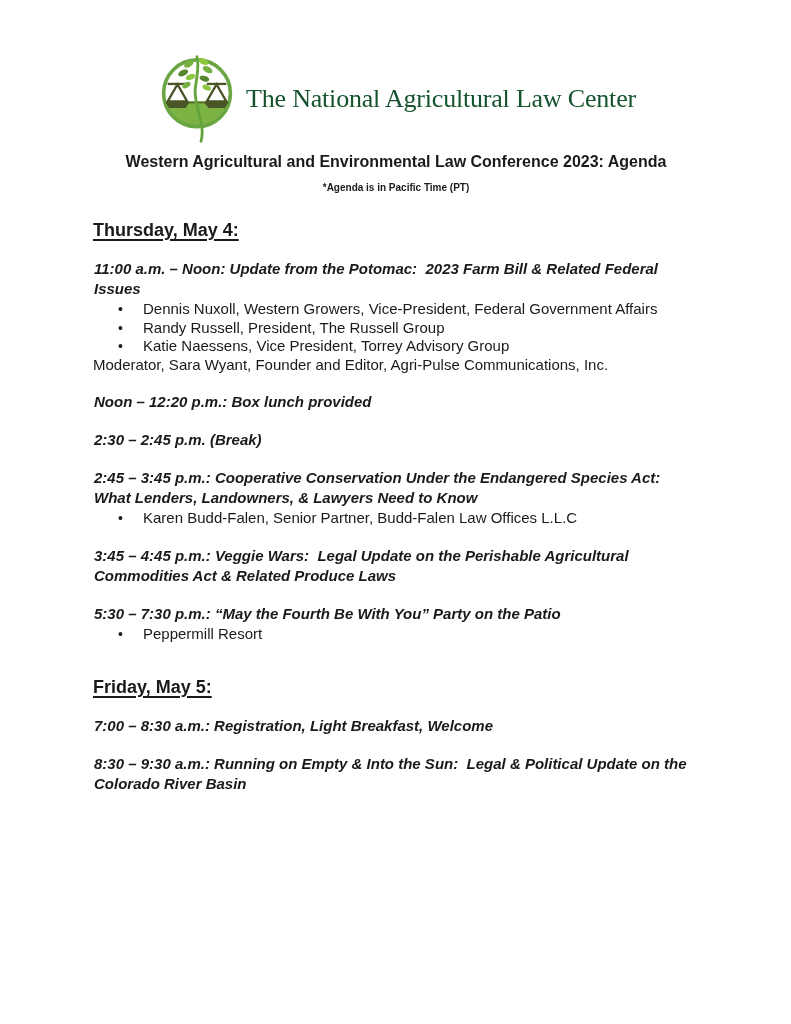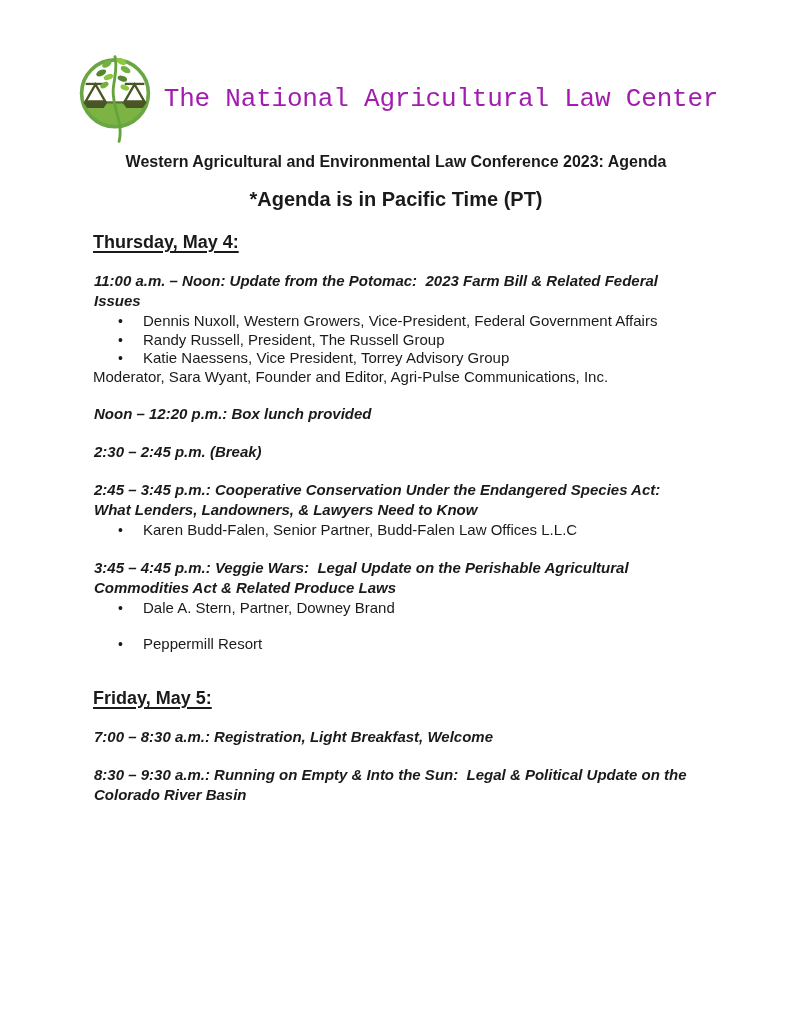--- a/index.html
+++ b/index.html
@@ -19,9 +19,9 @@
   }
   .logo-mark { width:82px; height:88px; flex:0 0 auto; }
   .logo-text {
-    font-family:Liberation Mono, monospace;
+    font-family:Liberation Serif, serif;
     font-size:26px; letter-spacing:-0.2px;
-    color:#a21caf; white-space:nowrap;
+    color:#14532d; white-space:nowrap;
   }
   .doc-title {
     margin:9px 0 0; text-align:center;

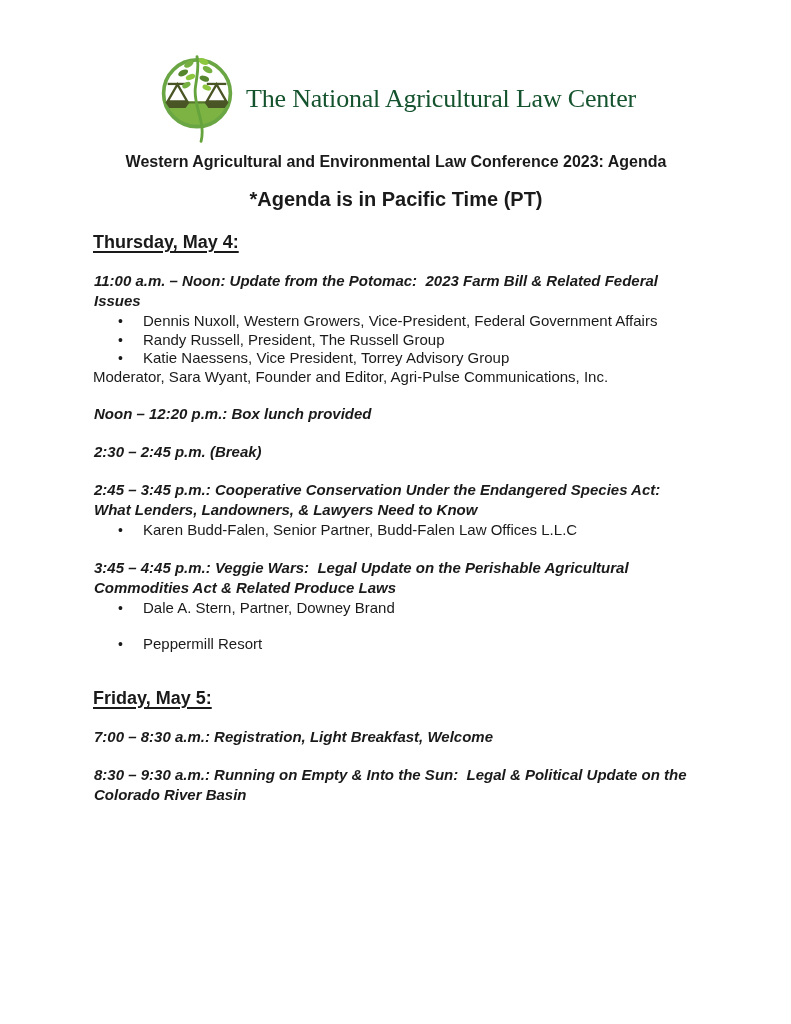--- a/index.html
+++ b/index.html
@@ -28,8 +28,8 @@
     font-size:16px; font-weight:bold; line-height:20px;
   }
   .tz-note {
-    margin:18px 0 0; text-align:center;
-    font-size:20px; font-weight:bold; line-height:19px;
+    margin:6px 0 0; text-align:center;
+    font-size:10px; font-weight:bold; line-height:19px;
   }
   .day-heading {
     margin:23px 0 4px;

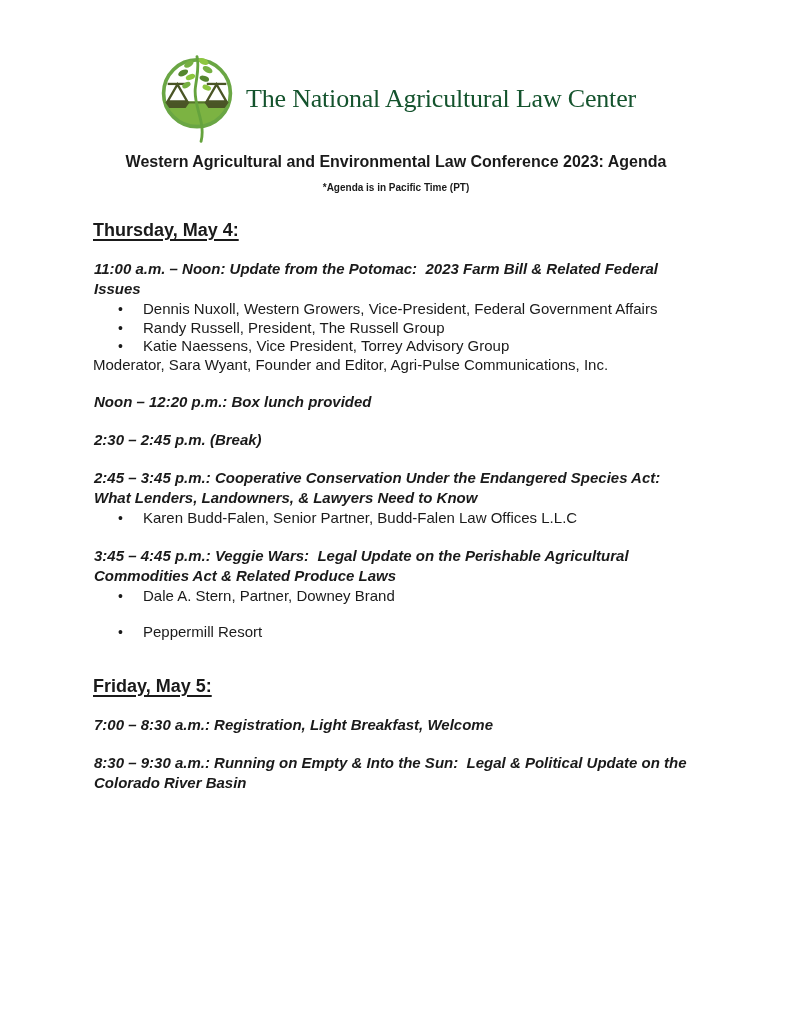--- a/index.html
+++ b/index.html
@@ -142,9 +142,6 @@
 
     <div class="session">
       <p class="session-title">3:45 – 4:45 p.m.: Veggie Wars:  Legal Update on the Perishable Agricultural Commodities Act &amp; Related Produce Laws</p>
-      <ul class="speakers">
-        <li>Dale A. Stern, Partner, Downey Brand</li>
-      </ul>
     </div>
 
     <div class="session">

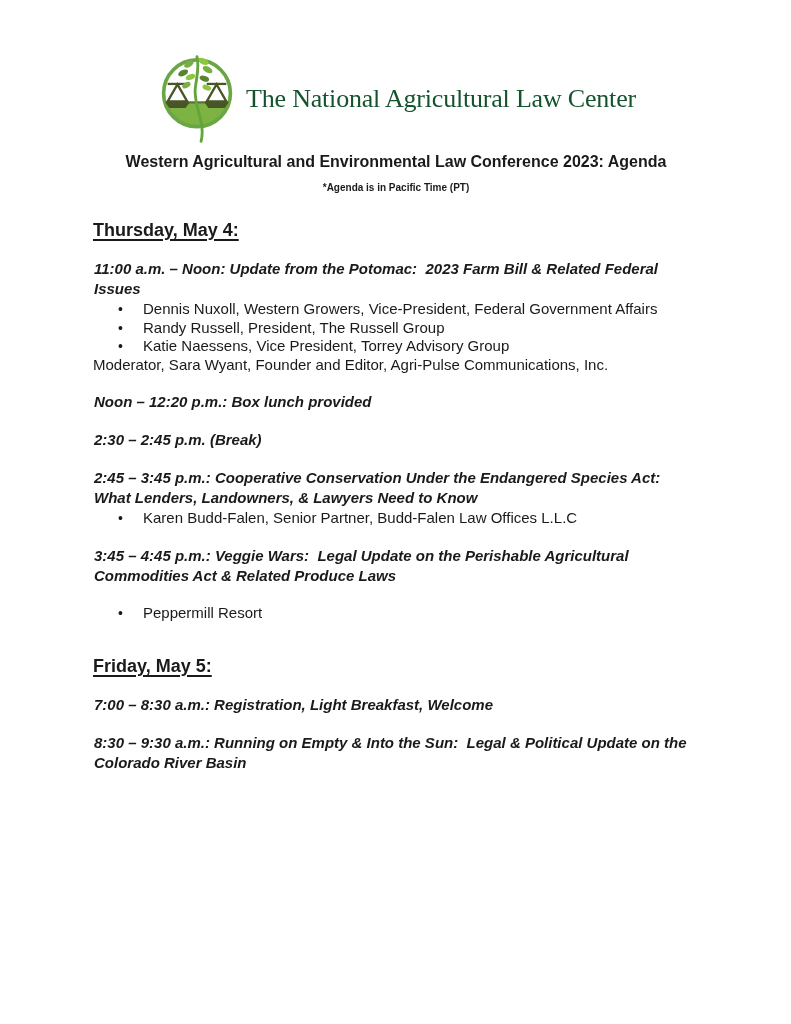--- a/index.html
+++ b/index.html
@@ -145,6 +145,7 @@
     </div>
 
     <div class="session">
+      <p class="session-title">5:30 – 7:30 p.m.: “May the Fourth Be With You” Party on the Patio</p>
       <ul class="speakers">
         <li>Peppermill Resort</li>
       </ul>

